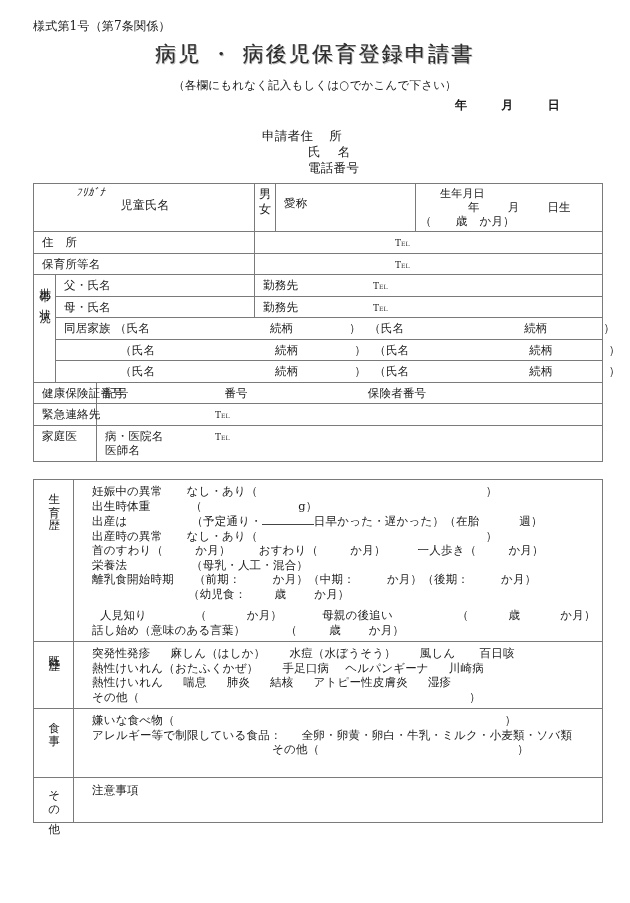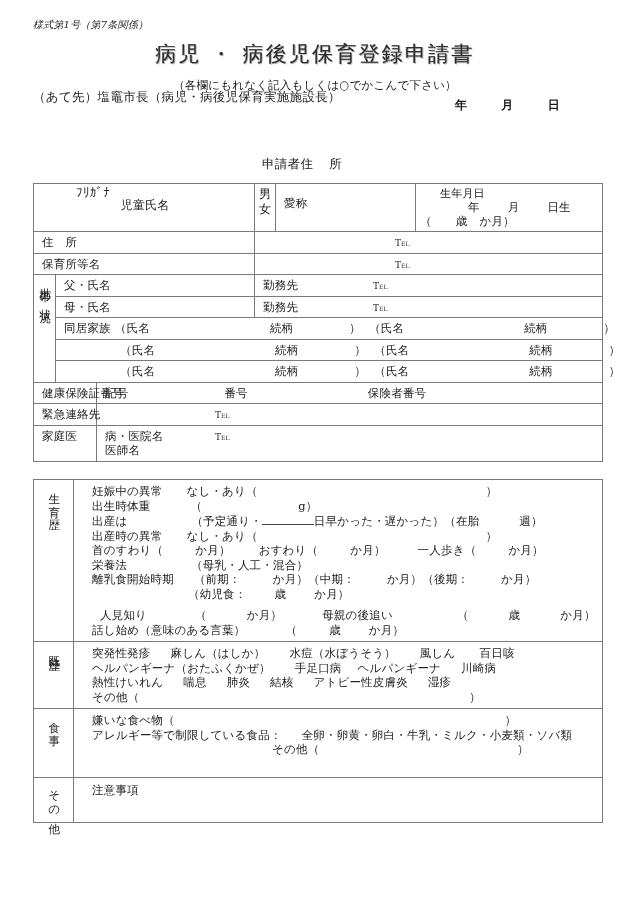--- a/index.html
+++ b/index.html
@@ -26,10 +26,9 @@
     position: absolute;
     left: 33px;
     top: 18px;
-    font-size: 10px;
+    font-size: 12px;
     letter-spacing: 0.2px;
     white-space: nowrap;
-    font-style: italic;
   }
   .doc-title {
     position: absolute;

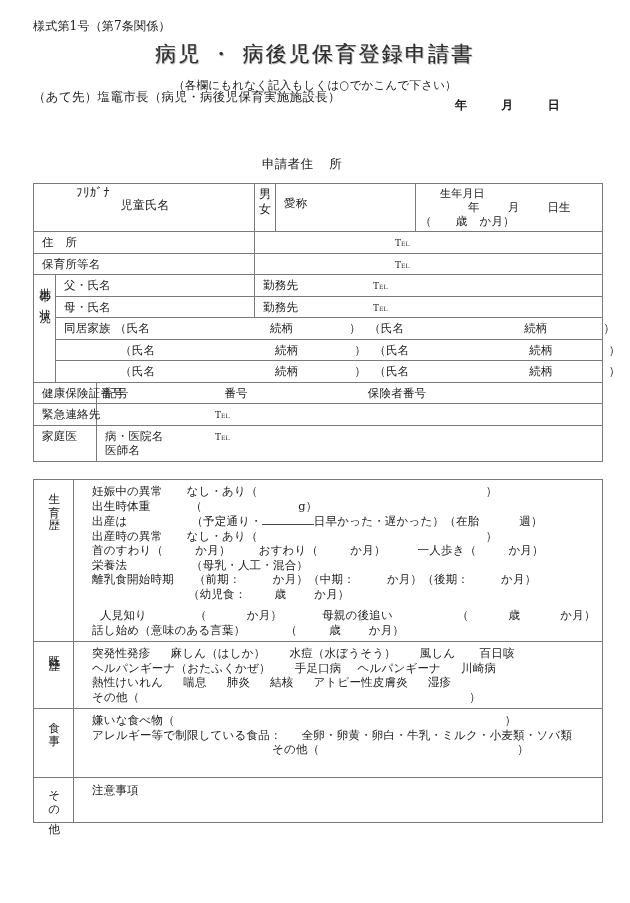--- a/index.html
+++ b/index.html
@@ -217,7 +217,6 @@
   <div class="form-no">様式第1号（第7条関係）</div>
   <div class="doc-title">病児 ・ 病後児保育登録申請書</div>
   <div class="doc-subtitle">（各欄にもれなく記入もしくは○でかこんで下さい）</div>
-  <div class="addressee">（あて先）塩竈市長（病児・病後児保育実施施設長）</div>
 
   <div class="date-line">
     <span>年</span><span class="gap"></span><span>月</span><span class="gap"></span><span>日</span>

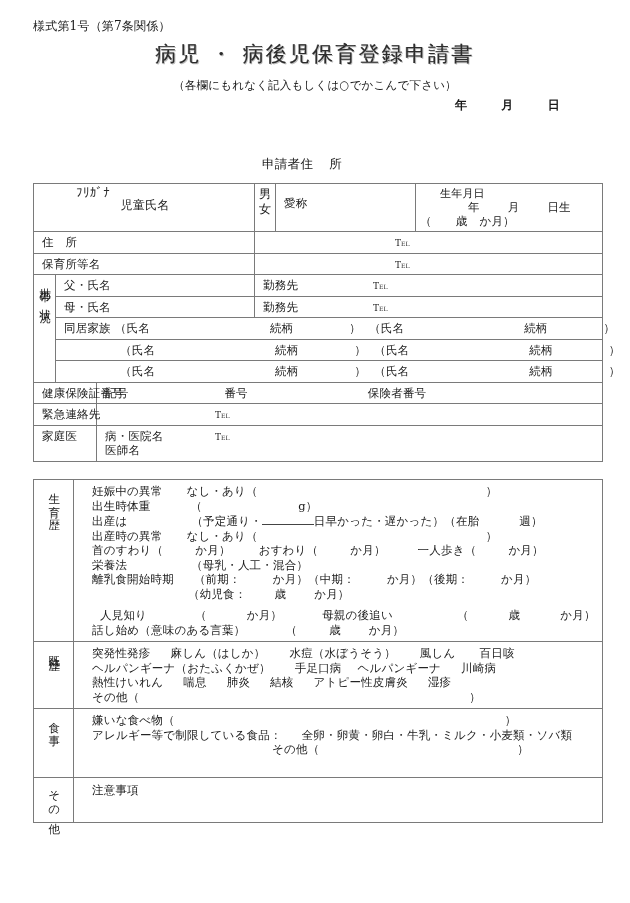--- a/index.html
+++ b/index.html
@@ -81,7 +81,7 @@
     letter-spacing: 0.3px;
     white-space: nowrap;
   }
-  .applicant .ln { display: block; margin-top: 28px; }
+  .applicant .ln { display: block; }
   .applicant .ind { display: inline-block; width: 46px; }
   .applicant .sp2 { display: inline-block; width: 17px; }
 

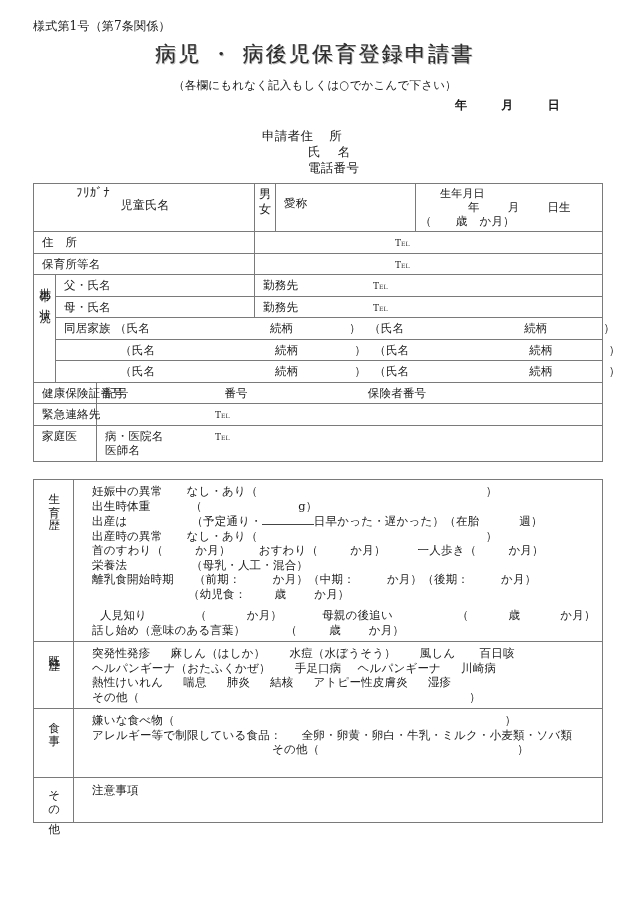--- a/index.html
+++ b/index.html
@@ -142,11 +142,12 @@
 
   .namecell .furi {
     display: block;
-    font-size: 13px;
+    font-size: 11px;
     letter-spacing: 0.4px;
     padding-left: 34px;
     line-height: 11px;
     color: #2b2b2b;
+    font-style: italic;
   }
   .namecell .nm {
     display: block;

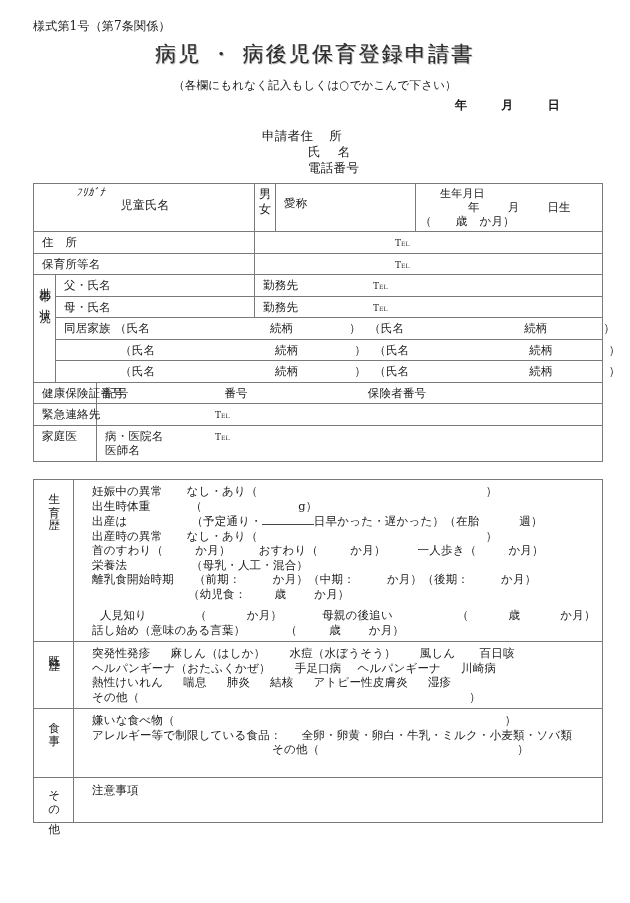--- a/index.html
+++ b/index.html
@@ -417,7 +417,7 @@
         <div class="cell multi" style="padding:4px 6px 4px 18px">
           <span class="row"><span>突発性発疹</span><span class="s20"></span><span>麻しん（はしか）</span><span class="s24"></span><span>水痘（水ぼうそう）</span><span class="s24"></span><span>風しん</span><span class="s24"></span><span>百日咳</span></span>
 
-          <span class="row"><span>ヘルパンギーナ（おたふくかぜ）</span><span class="s24"></span><span>手足口病</span><span class="s16"></span><span>ヘルパンギーナ</span><span class="s20"></span><span>川崎病</span></span>
+          <span class="row"><span>熱性けいれん（おたふくかぜ）</span><span class="s24"></span><span>手足口病</span><span class="s16"></span><span>ヘルパンギーナ</span><span class="s20"></span><span>川崎病</span></span>
 
           <span class="row"><span>熱性けいれん</span><span class="s20"></span><span>喘息</span><span class="s20"></span><span>肺炎</span><span class="s20"></span><span>結核</span><span class="s20"></span><span>アトピー性皮膚炎</span><span class="s20"></span><span>湿疹</span></span>
 

